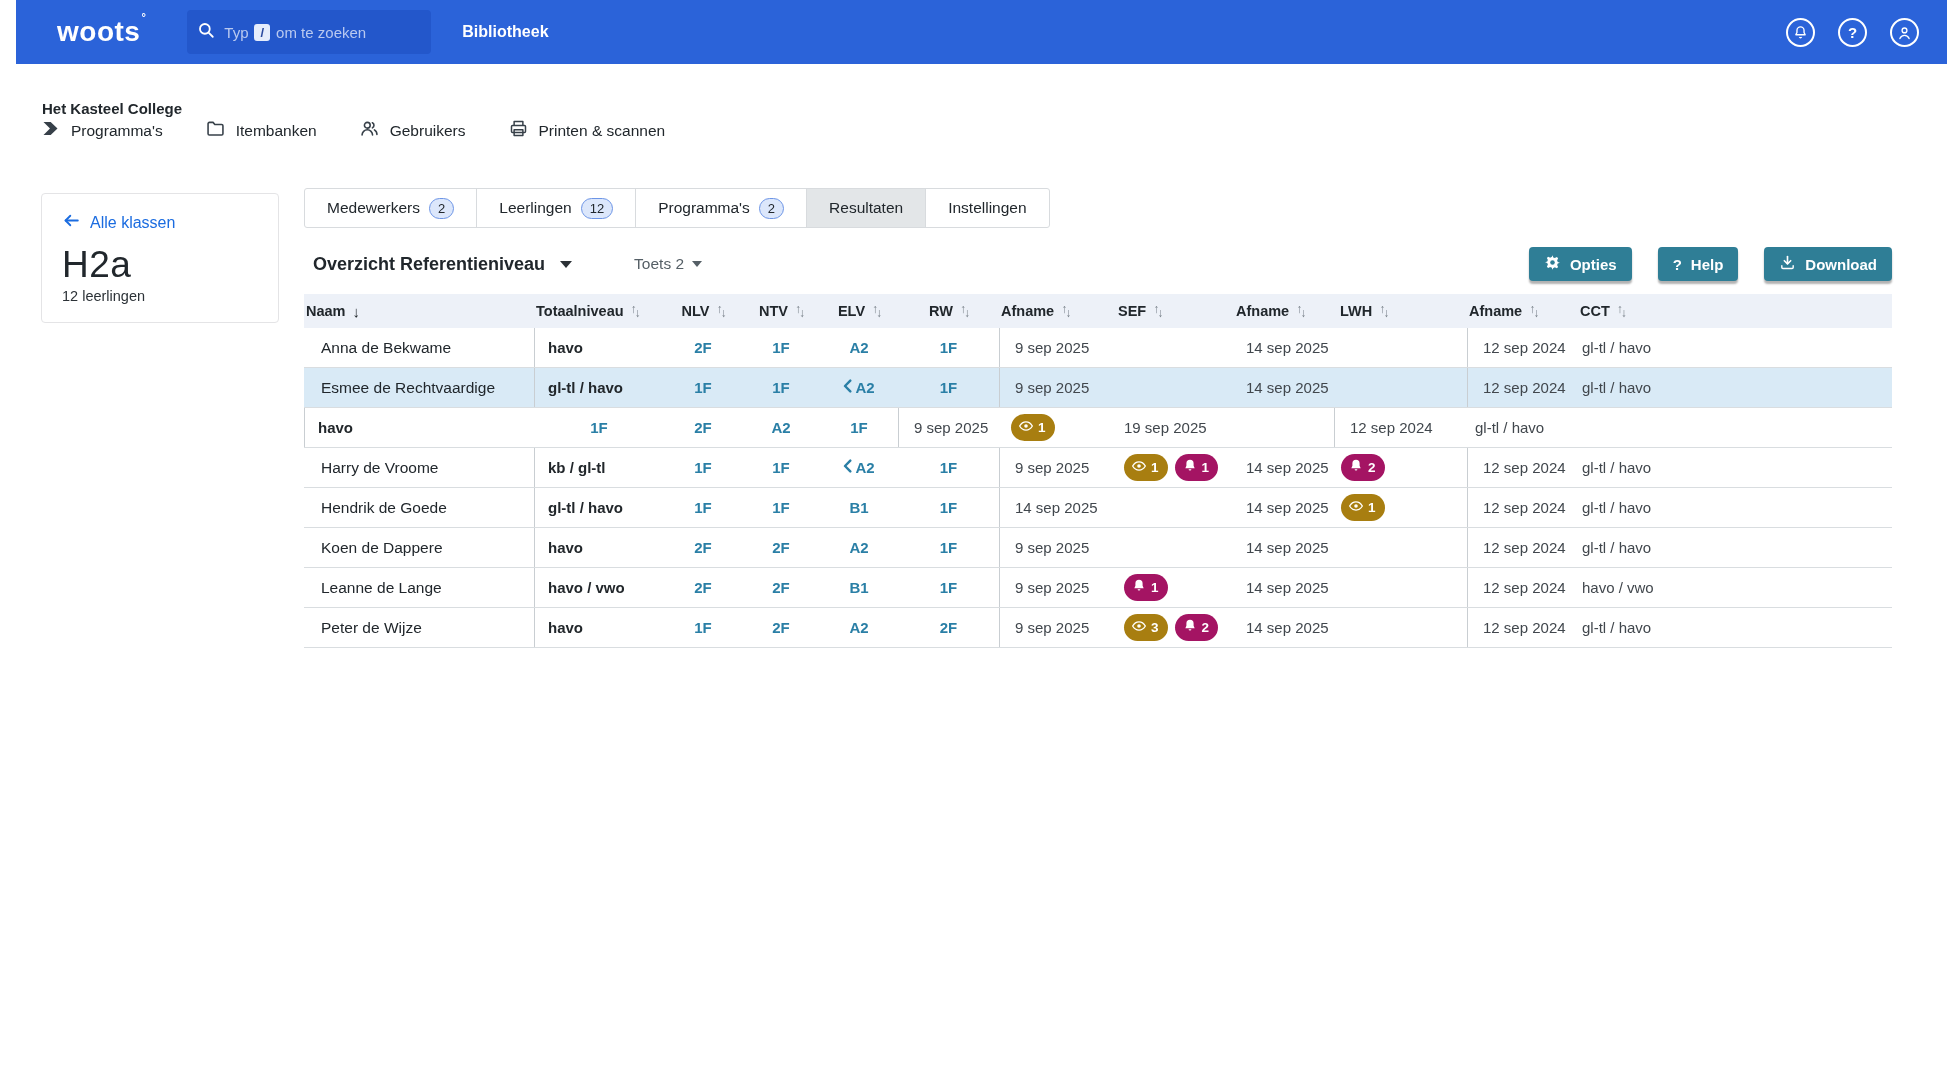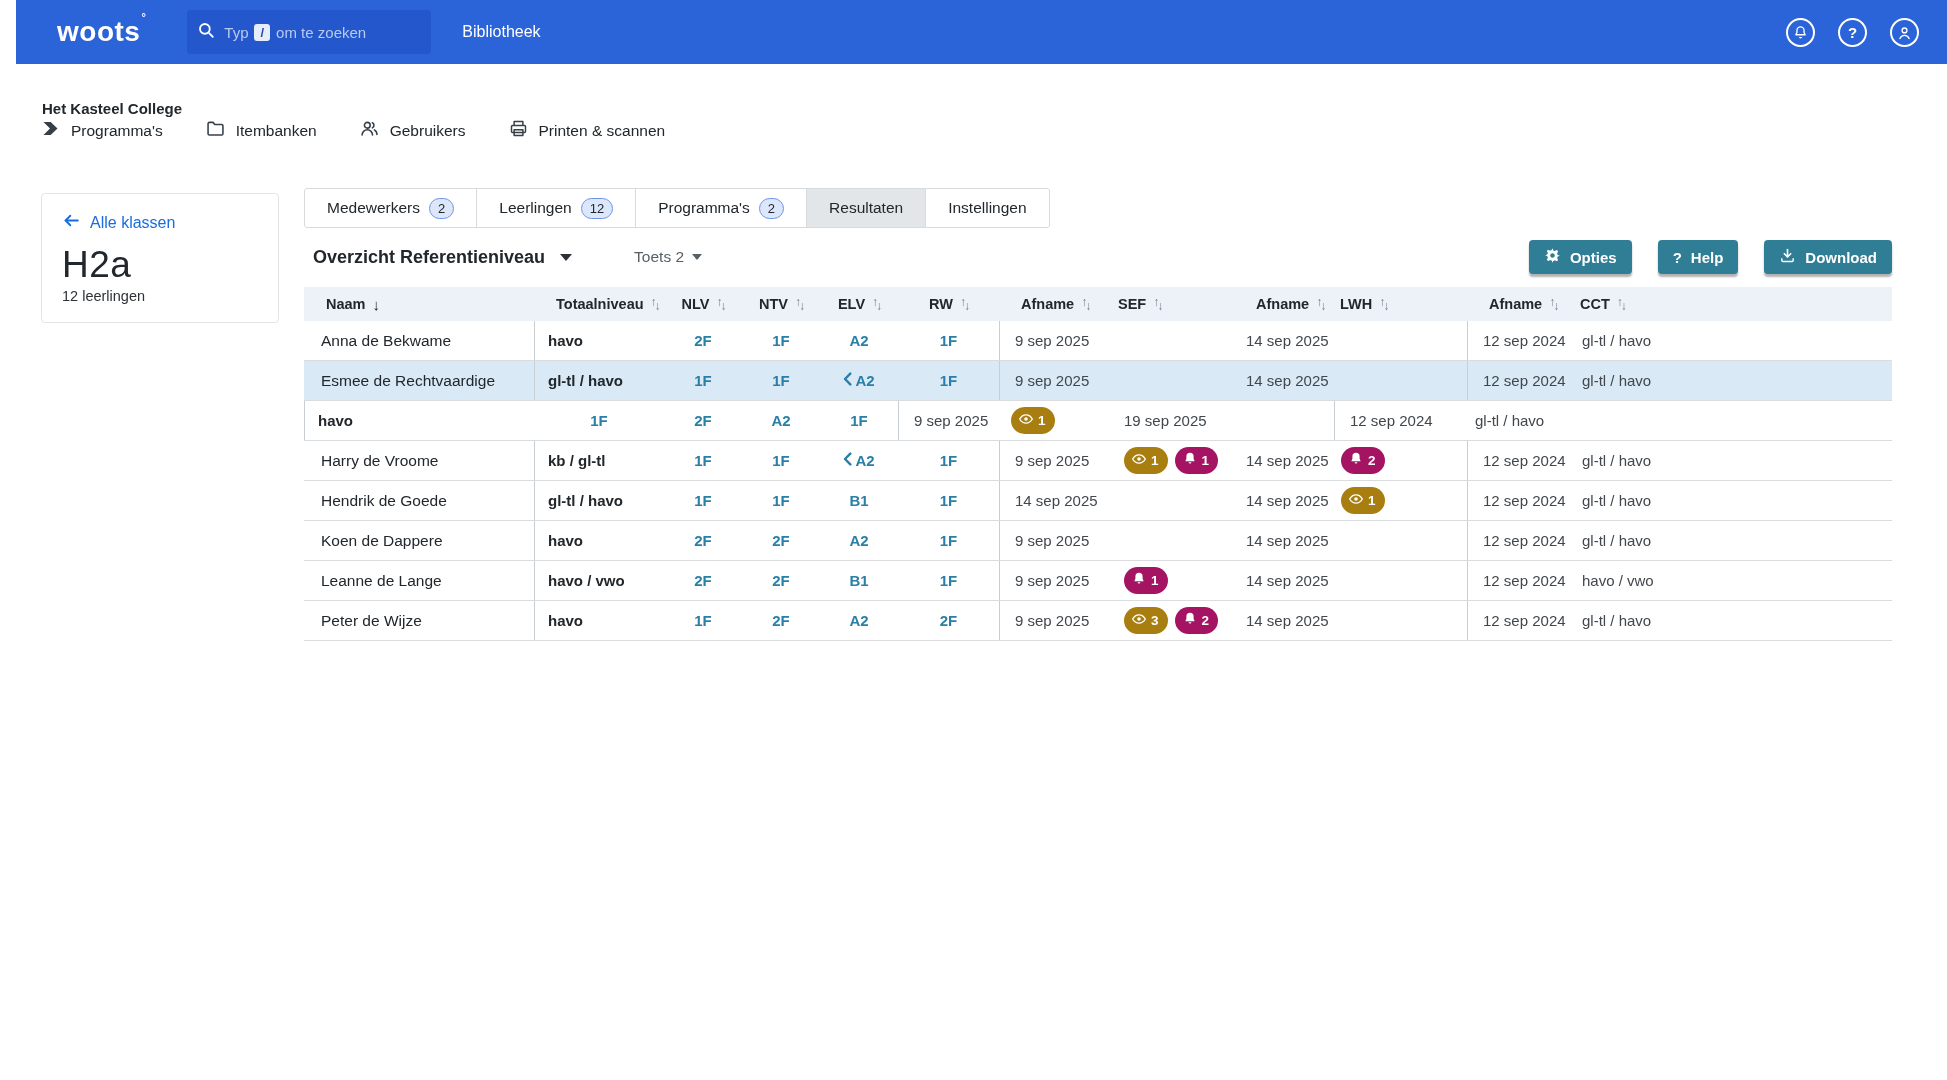--- a/index.html
+++ b/index.html
@@ -17,7 +17,7 @@
   .searchbox .ph { color:#b9c9f0; font-size:15px; display:flex; align-items:center; gap:6px; white-space:nowrap; }
   .keycap { background:#e6edfc; color:#2b4a9e; border-radius:3px; padding:1px 6px;
     font-size:13px; font-weight:bold; }
-  .top-link { margin-left:31px; color:#fff; font-size:16px; font-weight:normal; cursor:pointer; }
+  .top-link { margin-left:31px; color:#fff; font-size:16px; font-weight:bold; cursor:pointer; }
   .top-icons { margin-left:auto; margin-right:44px; display:flex; gap:23px; }
   .circ { width:29px; height:29px; border:2px solid #fff; border-radius:50%;
     display:flex; align-items:center; justify-content:center; cursor:pointer;

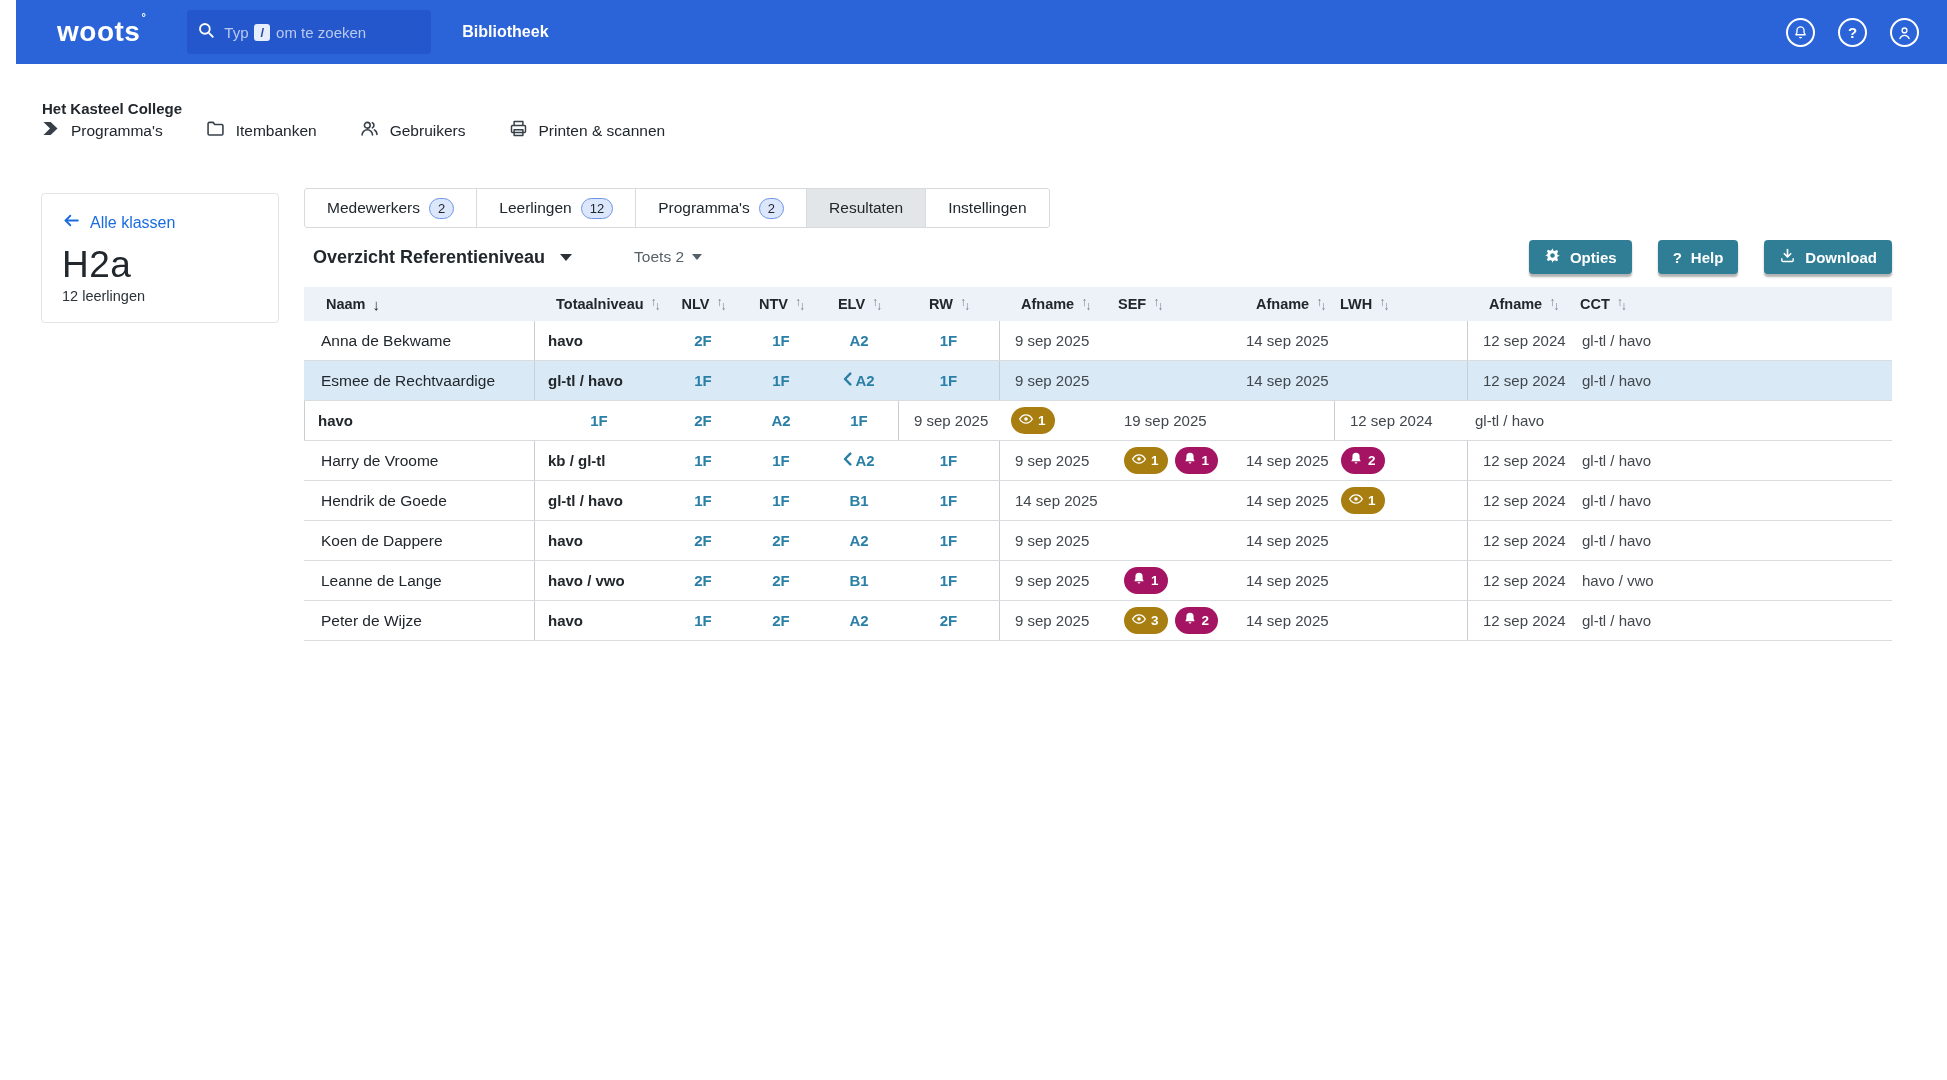--- a/index.html
+++ b/index.html
@@ -50,7 +50,7 @@
   .tab .cnt { background:#dce7fb; border:1px solid #6d95e6; border-radius:11px;
     padding:2px 8px; font-size:13px; }
 
-  .toolbar { margin-top:11px; height:36px; display:flex; align-items:center; }
+  .toolbar { margin-top:18px; height:36px; display:flex; align-items:center; }
   .viewtitle { font-size:18px; font-weight:bold; display:flex; align-items:center;
     gap:15px; cursor:pointer; margin-left:9px; }
   .caret { width:0; height:0; border-left:6px solid transparent; border-right:6px solid transparent;

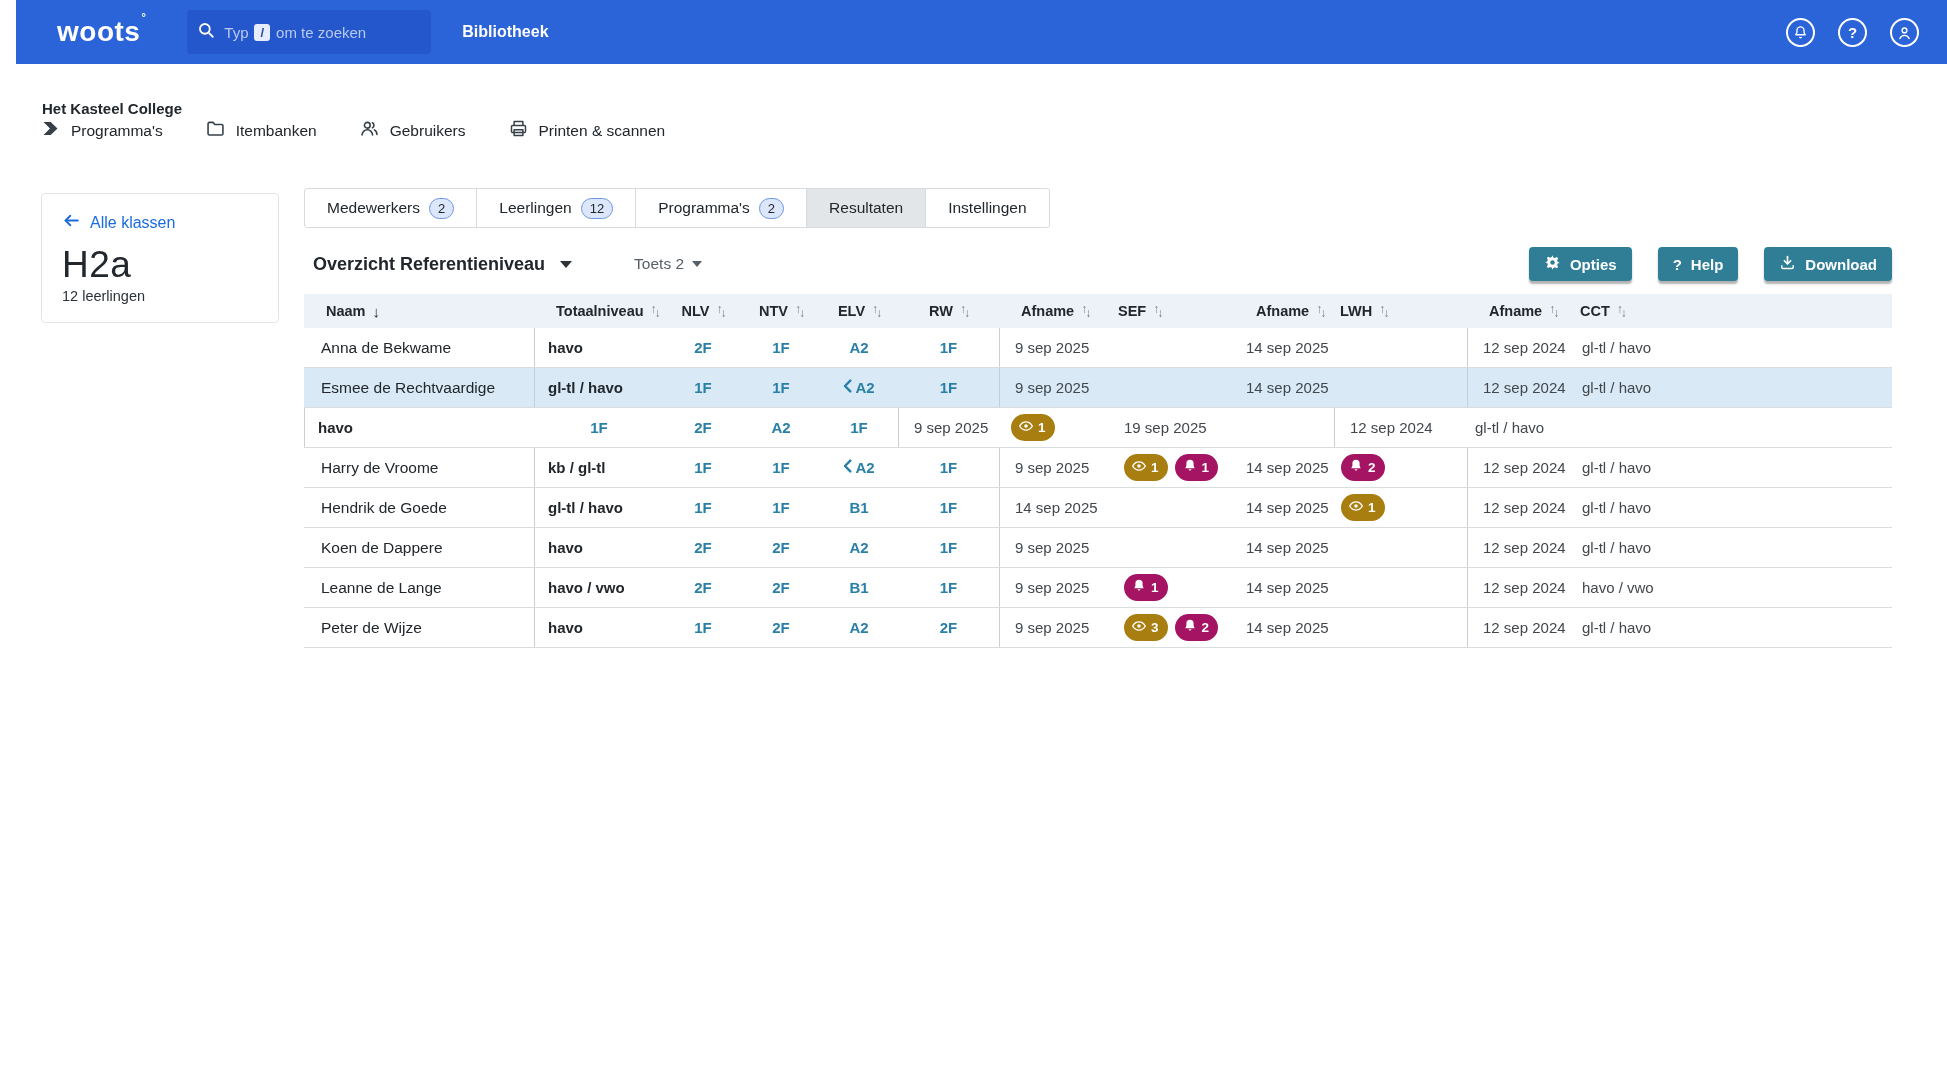--- a/index.html
+++ b/index.html
@@ -72,7 +72,7 @@
   .hrow { background:#edf1f8; height:34px; }
   .hcell { display:flex; align-items:center; gap:7px; font-size:14.5px; font-weight:bold;
     cursor:pointer; white-space:nowrap; }
-  .hcell.left { padding-left:22px; justify-content:flex-start; }
+  .hcell.left { padding-left:2px; justify-content:flex-start; }
   .hcell.center { justify-content:center; }
   .hcell.pad4 { padding-left:6px; }
   .sortpair { color:#788089; font-size:12px; letter-spacing:-2px; font-weight:normal; }

